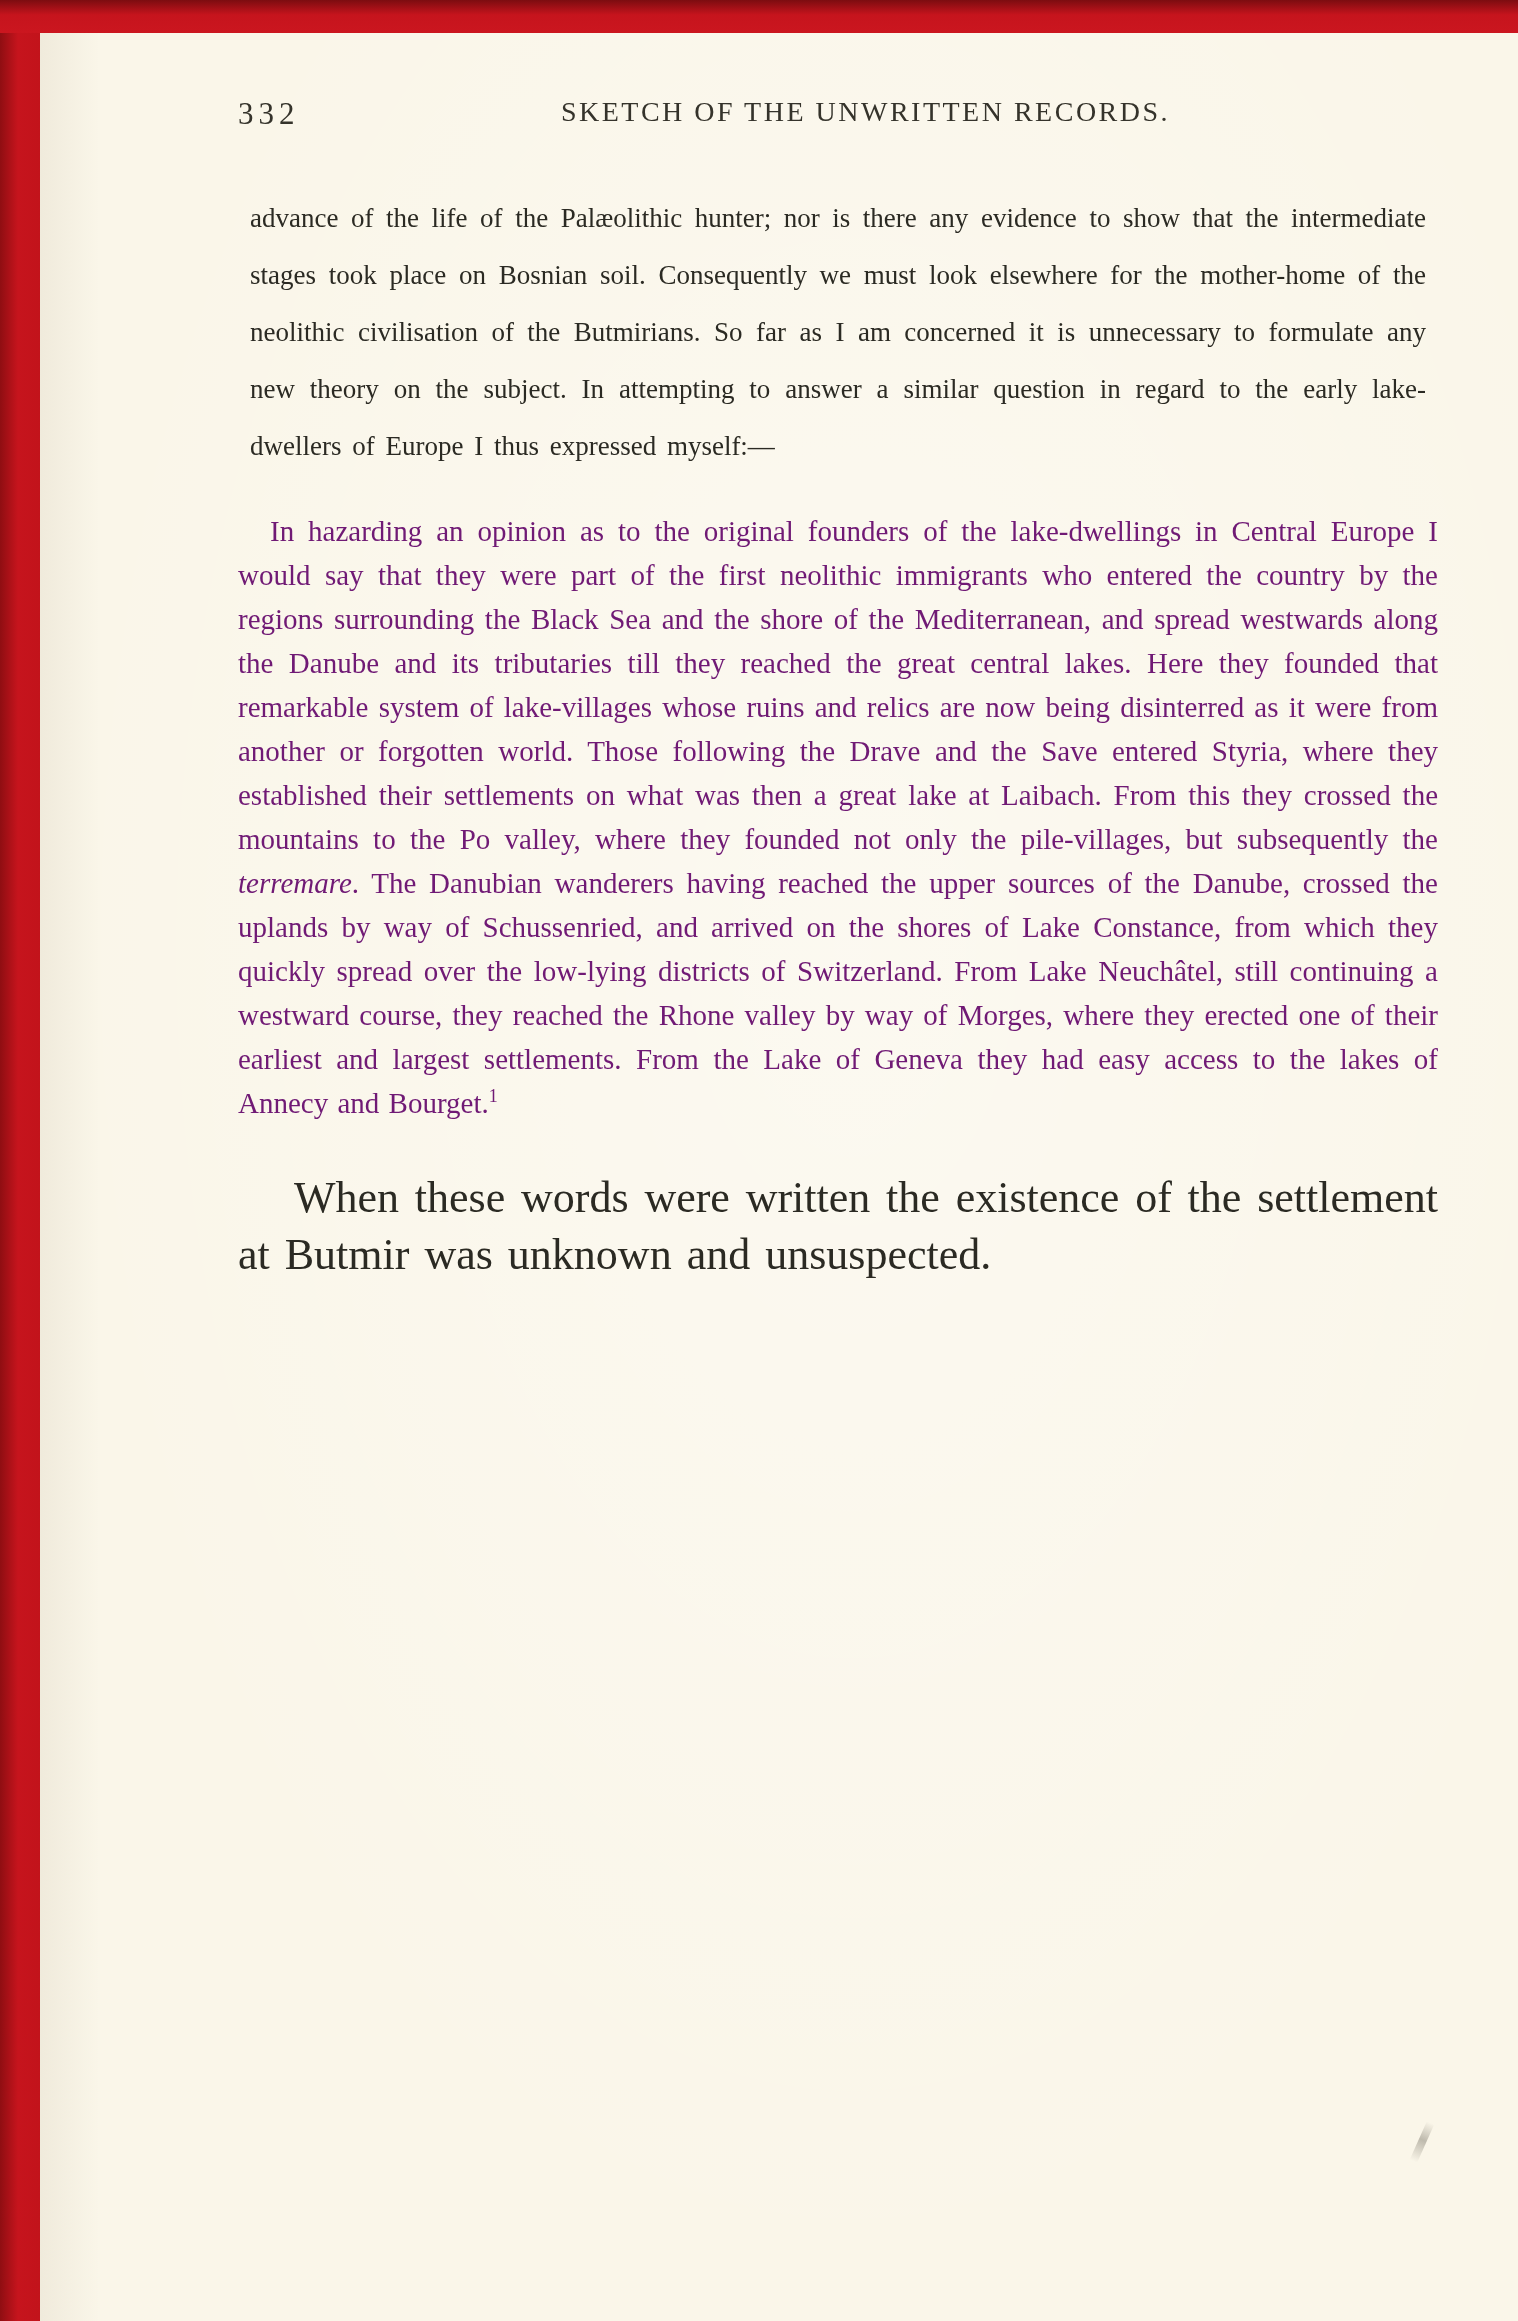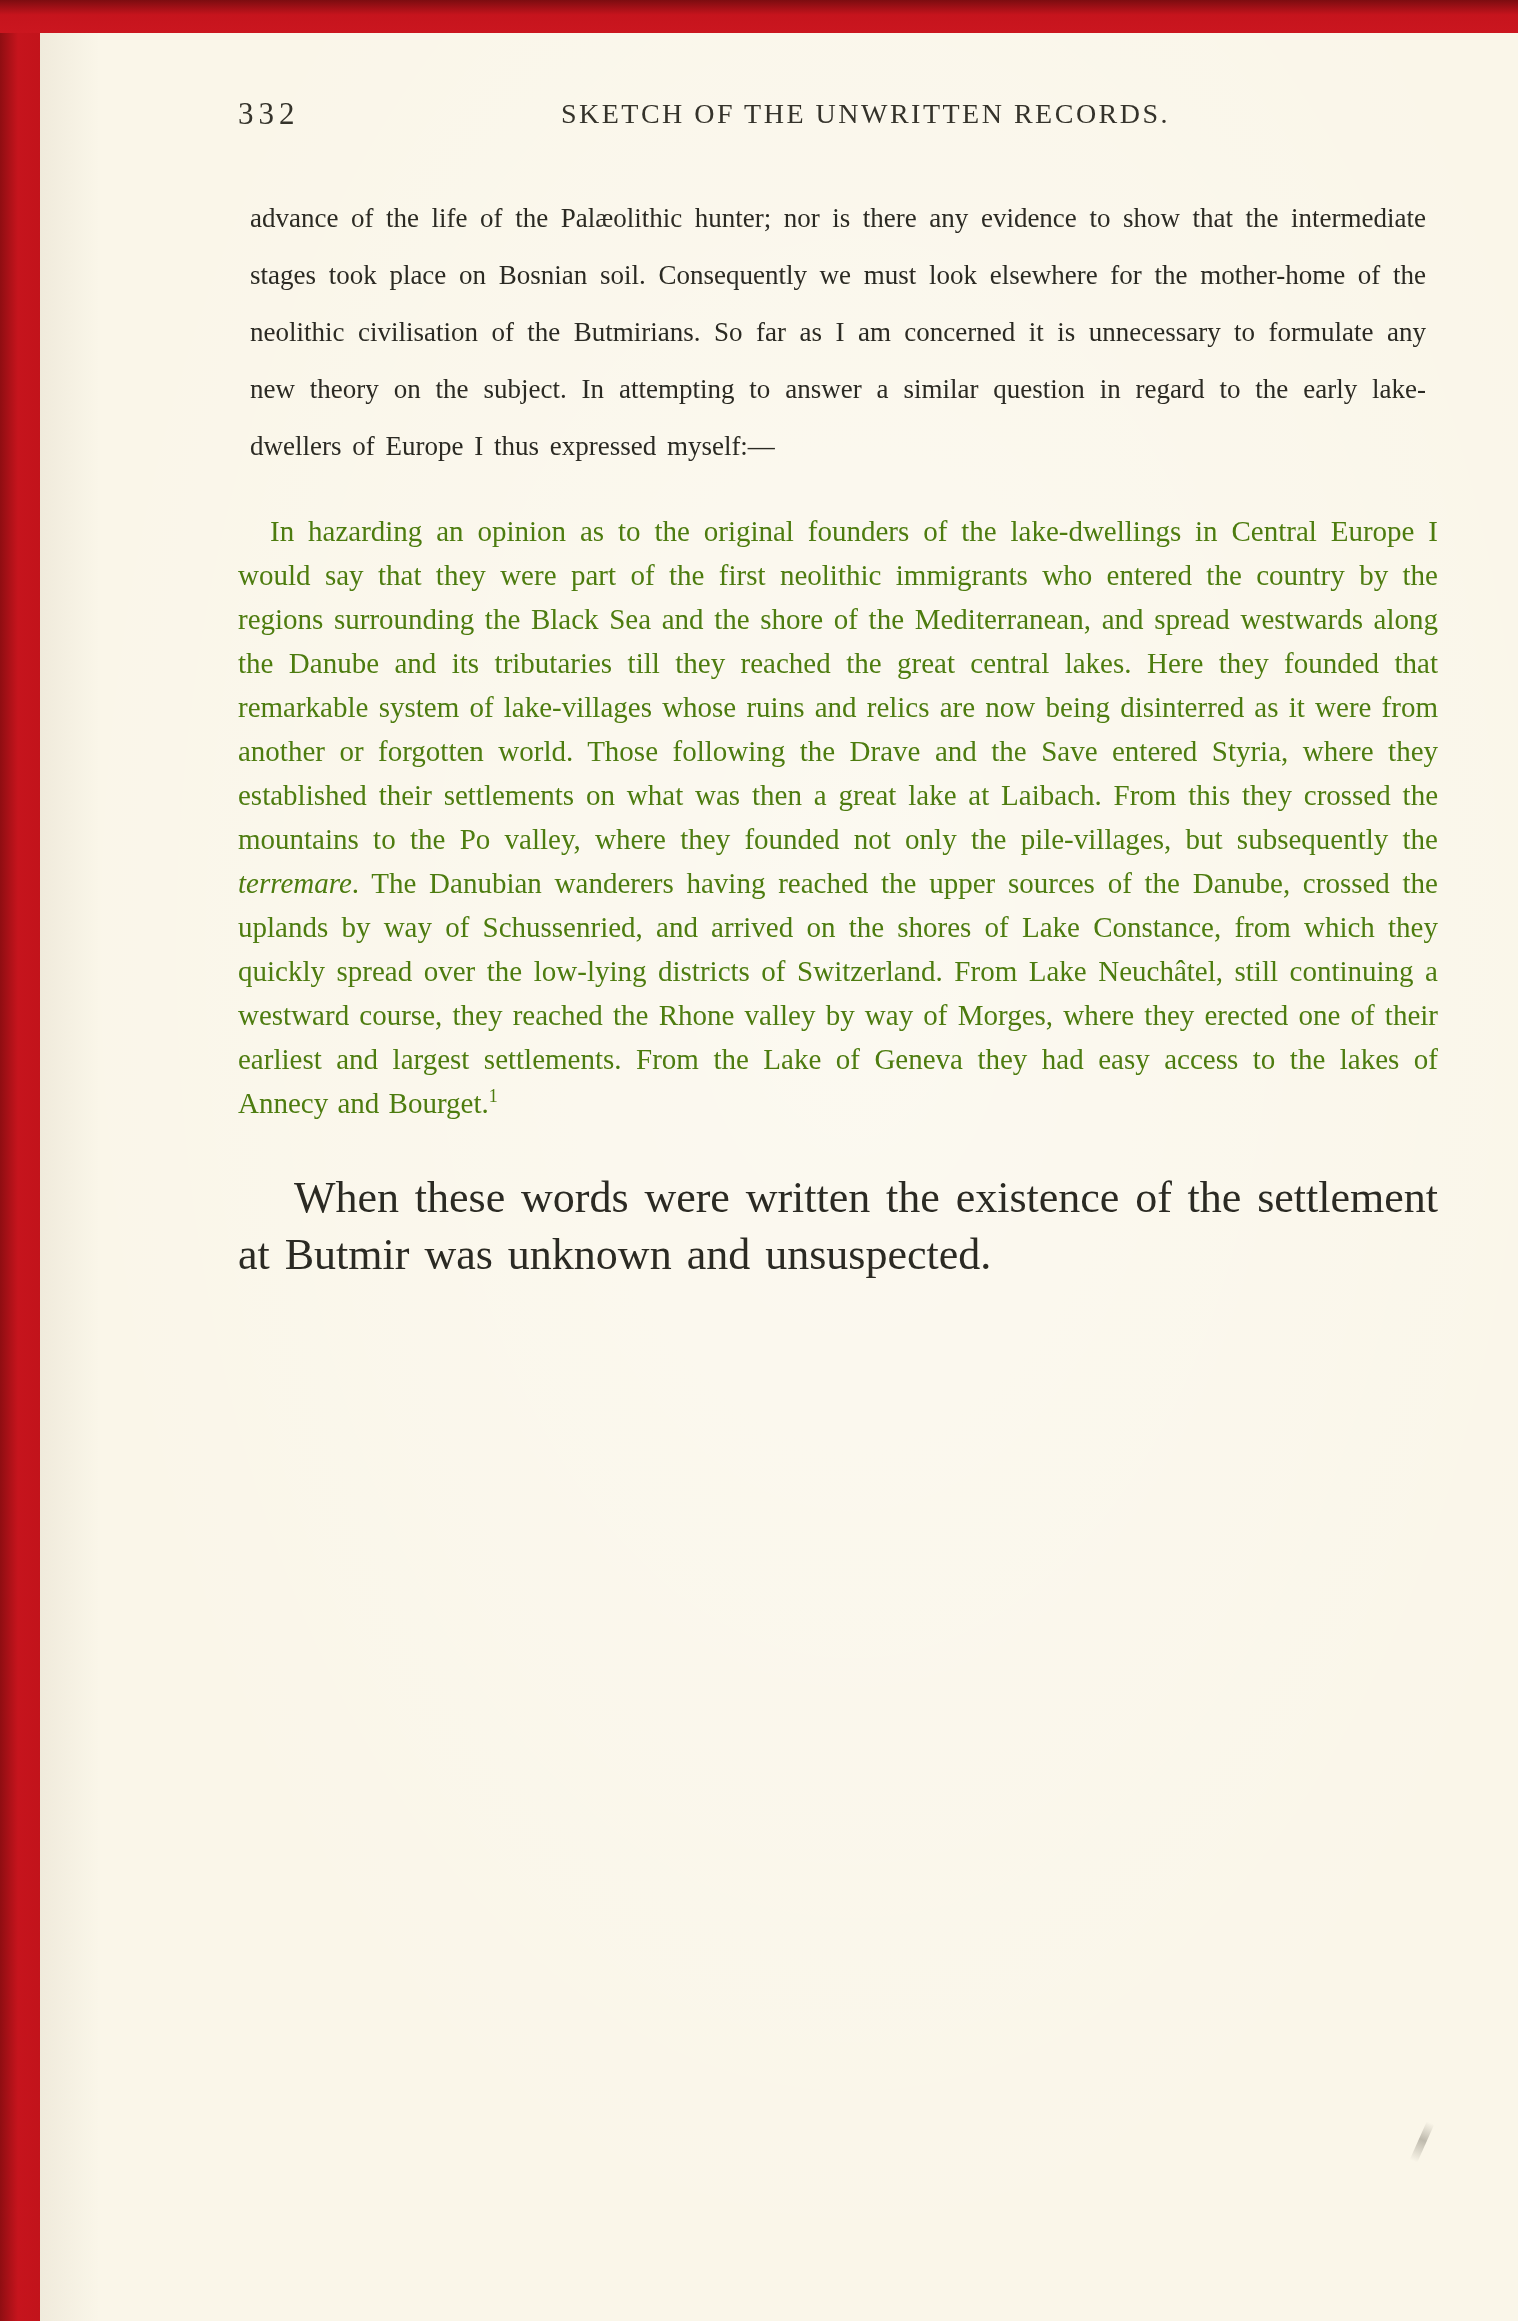--- a/index.html
+++ b/index.html
@@ -51,7 +51,7 @@
   }
   .running-header {
     display: flex;
-    align-items: center;
+    align-items: flex-start;
     color: #35332b;
   }
   .page-number {

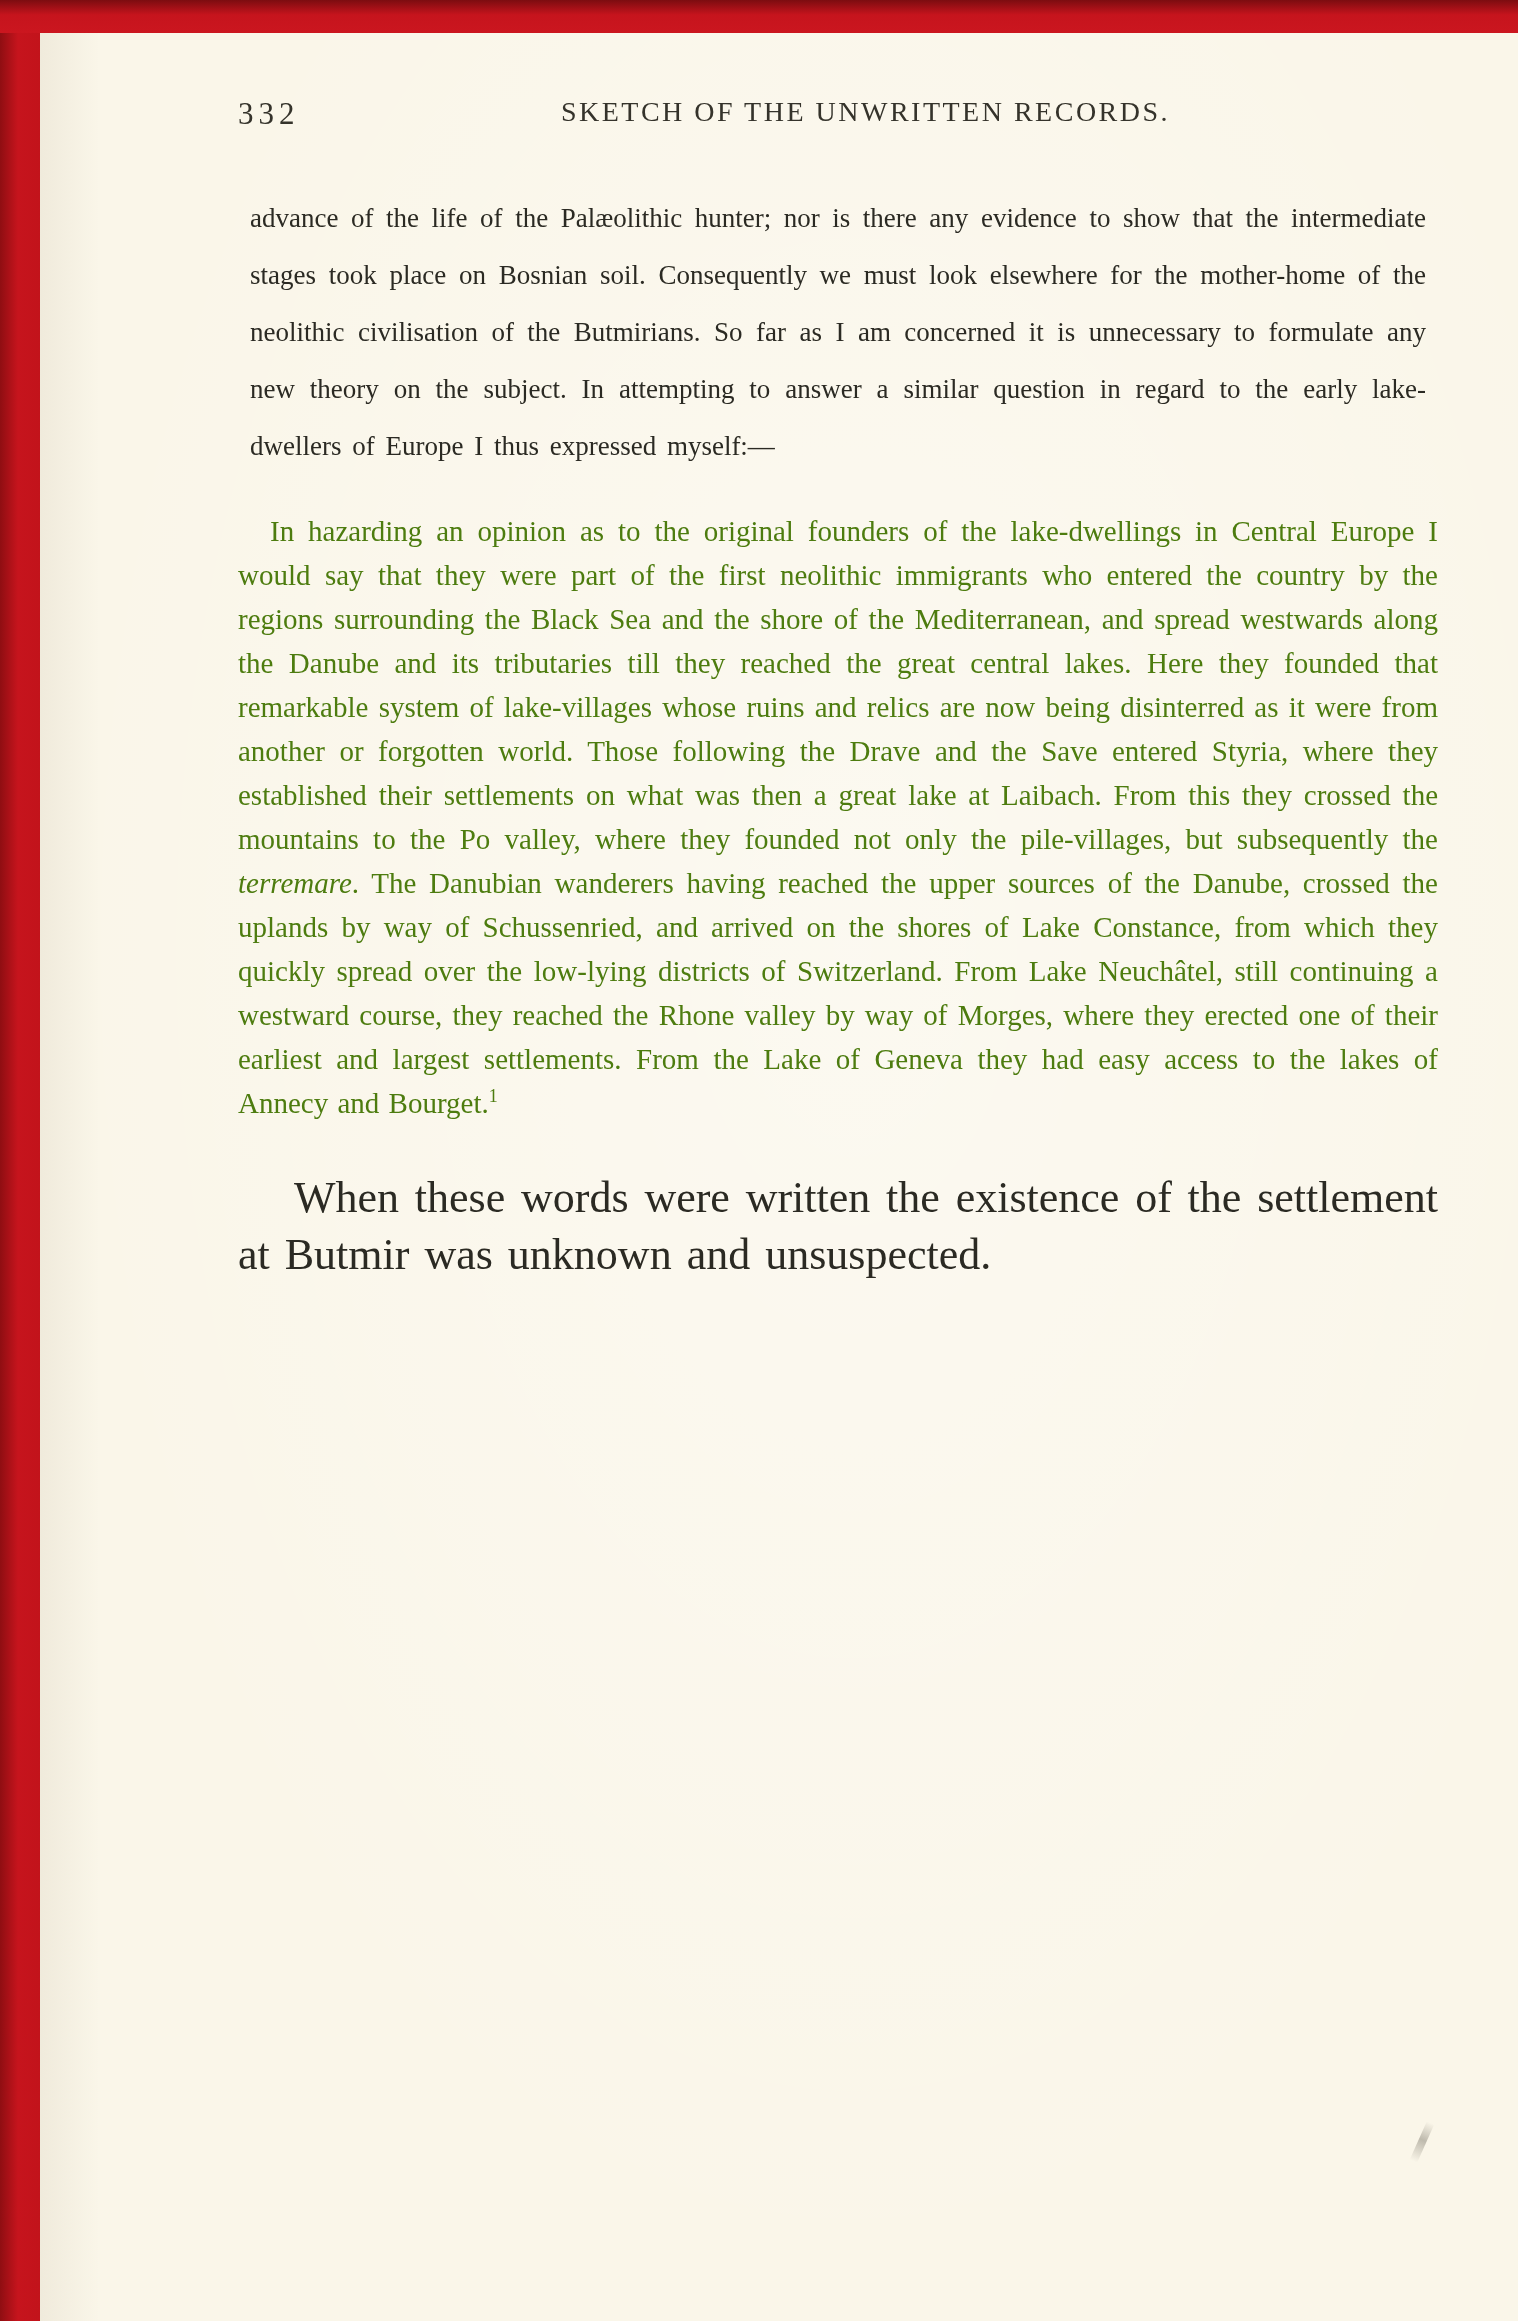--- a/index.html
+++ b/index.html
@@ -83,7 +83,7 @@
     text-align: justify;
     word-spacing: 2px;
     text-indent: 32px;
-    color: #4d7c0f;
+    color: #701a75;
   }
   .para-final {
     margin: 0;

